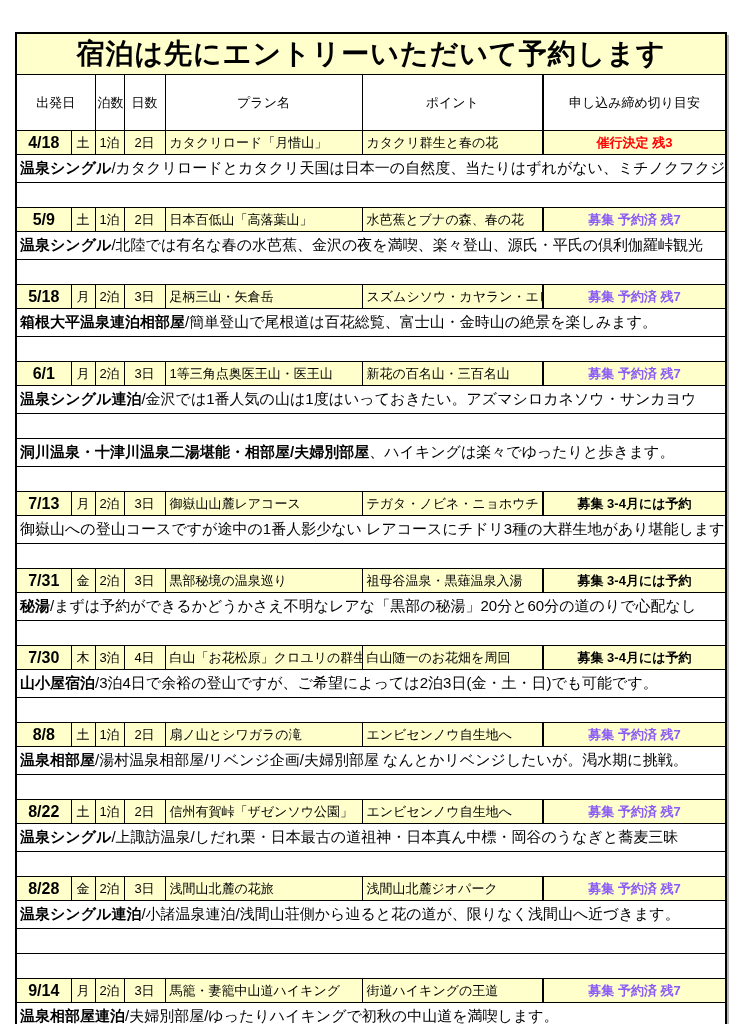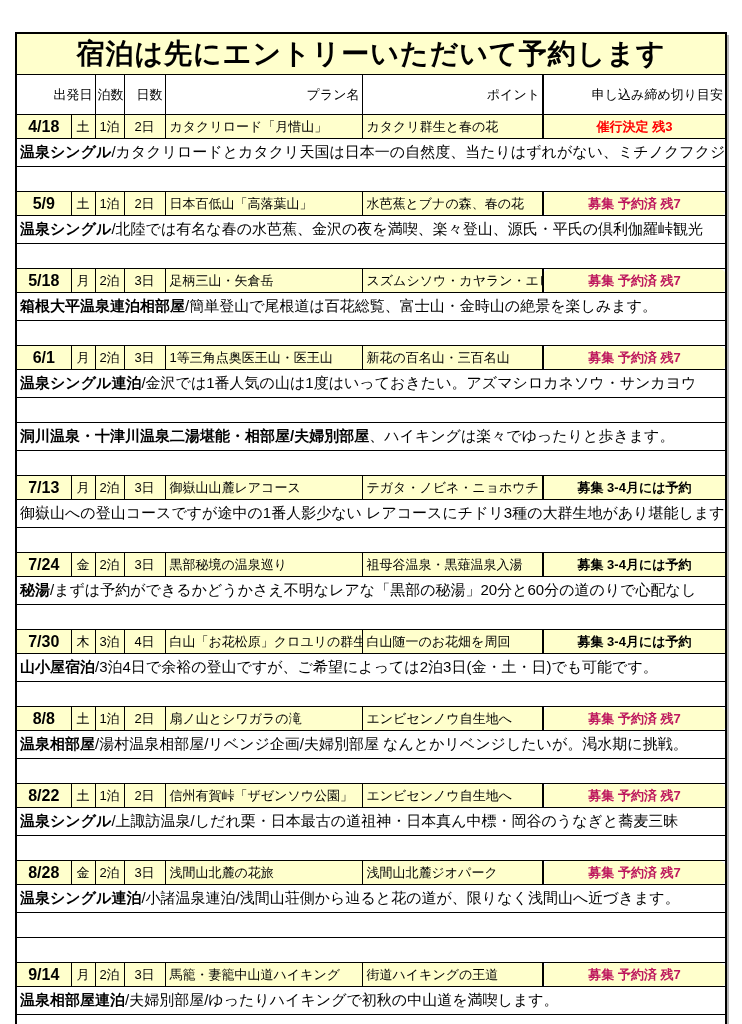--- a/index.html
+++ b/index.html
@@ -26,8 +26,8 @@
   }
   
   .header-row th{
-    background:#fff;font-weight:normal;font-size:13px;text-align:right;
-    height:23px;padding:8px 2px;
+    background:#fff;font-weight:normal;font-size:13px;text-align:center;
+    height:23px;padding:16px 2px;
   }
   
   .data-row td{

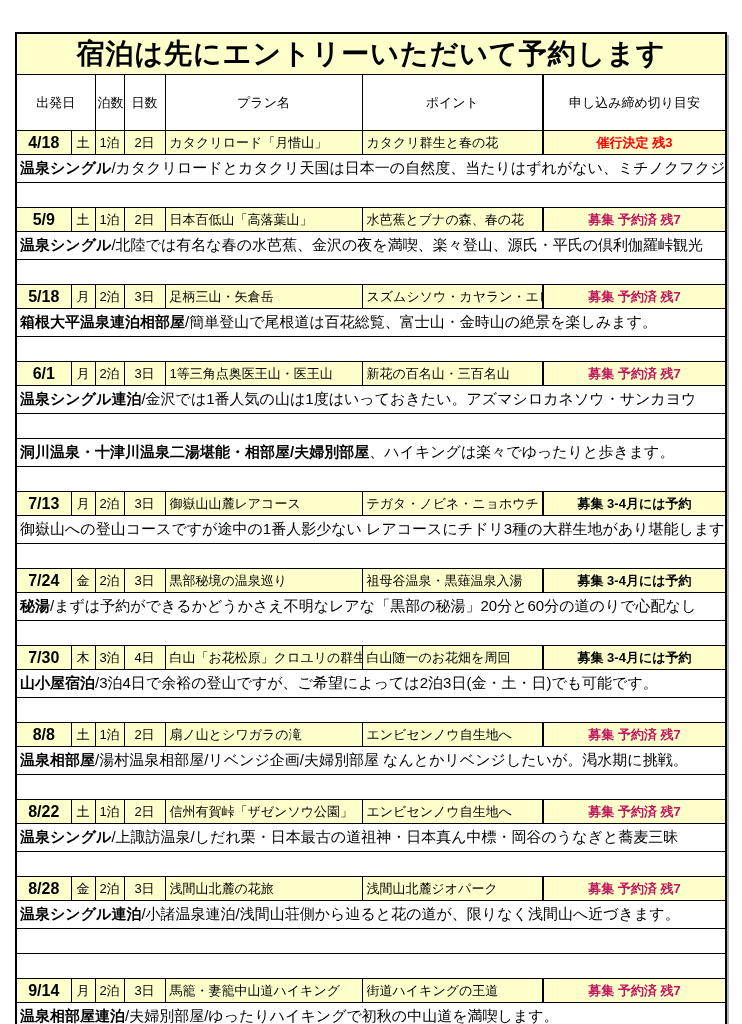--- a/index.html
+++ b/index.html
@@ -41,7 +41,7 @@
     border-left:2px solid #000 !important;background:#fff;
   }
   .h-status{border-left:2px solid #000 !important;}
-  .status-open{background:#fff;color:#be185d;border-radius:7px;}
+  .status-open{background:#fff;color:#8b5cf6;}
   .status-reserve{background:var(--hl-bg,#CCFFFF);color:#000;}
   .status-decided{background:var(--hl-bg,#CCFFFF);color:var(--alert,#FF0000);}
   

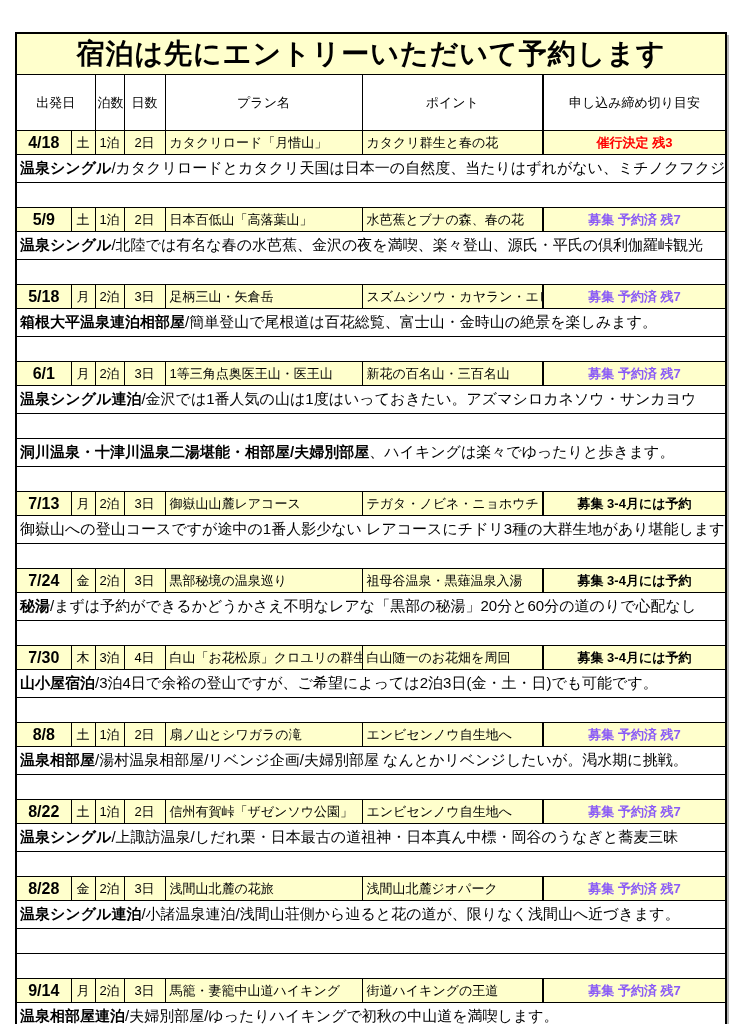--- a/index.html
+++ b/index.html
@@ -170,7 +170,7 @@
   </tr>
 
   <tr class="data-row">
-    <td class="c-date">7/24</td>
+    <td class="c-date">7/31</td>
     <td class="c-wd">金</td>
     <td>2泊</td>
     <td>3日</td>

